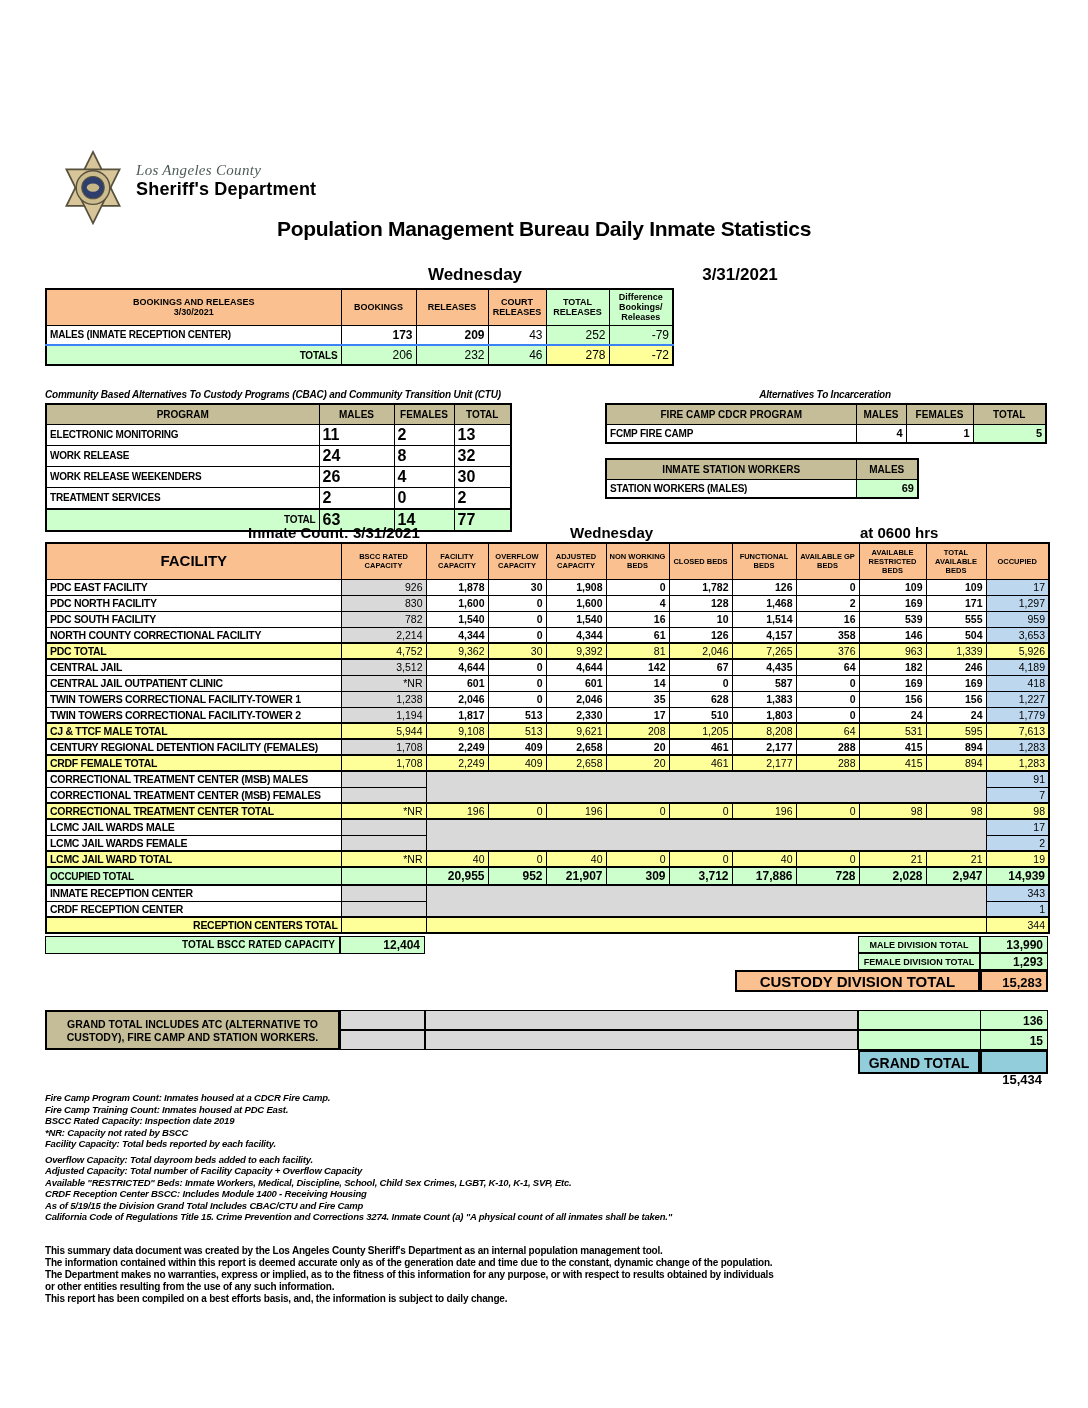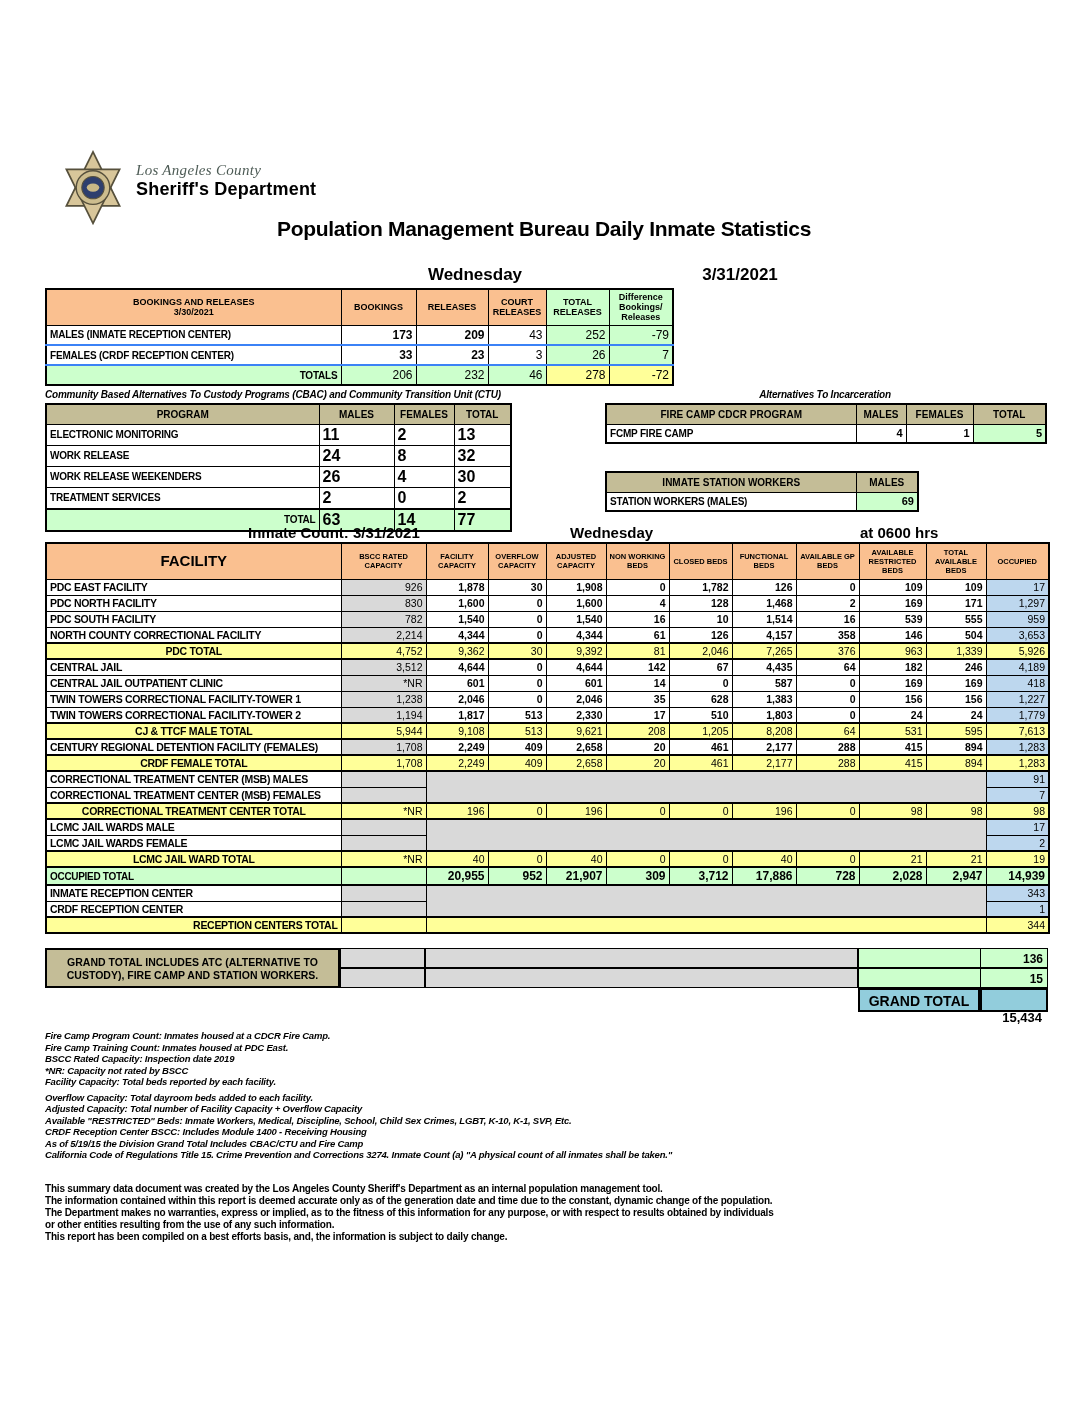--- a/index.html
+++ b/index.html
@@ -165,14 +165,6 @@
           <td class="num" data-name="court-releases-value">43</td>
           <td class="num bg-green" data-name="total-releases-value">252</td>
           <td class="num bg-green" data-name="difference-value">-79</td>
-        </tr>
-        <tr data-name="bookings-row">
-          <td class="lbl" data-name="row-label">FEMALES (CRDF RECEPTION CENTER)</td>
-          <td class="num bold" data-name="bookings-value">33</td>
-          <td class="num bold" data-name="releases-value">23</td>
-          <td class="num" data-name="court-releases-value">3</td>
-          <td class="num bg-green" data-name="total-releases-value">26</td>
-          <td class="num bg-green" data-name="difference-value">7</td>
         </tr>
         <tr class="totals-row" data-name="bookings-totals-row">
           <td class="lbl right bg-green" data-name="totals-label">TOTALS</td>

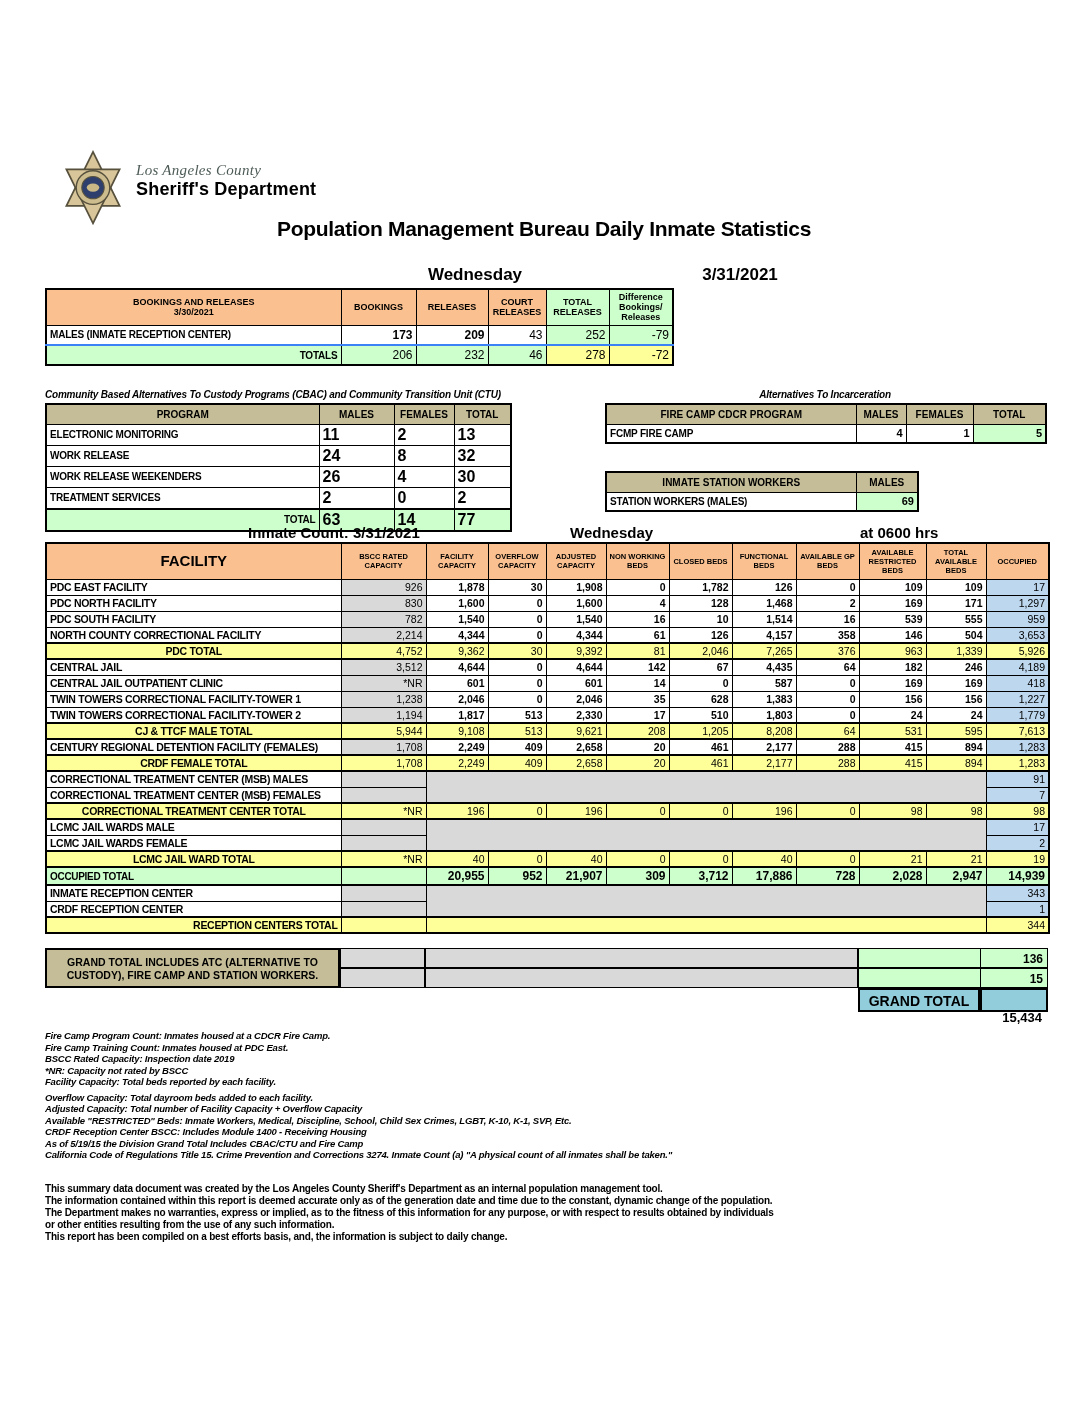--- a/index.html
+++ b/index.html
@@ -49,7 +49,7 @@
 
   .ati{left:605px;top:389px;width:440px}
   .ati .sec-title{text-align:center}
-  .ati table{width:440px;border:2px solid #000;margin-bottom:27px}
+  .ati table{width:440px;border:2px solid #000;margin-bottom:14px}
   .ati th{font-size:10px;font-weight:bold;height:20px}
   .ati td{height:19px}
   .ati .lbl{font-size:10px;font-weight:bold;letter-spacing:-.2px}

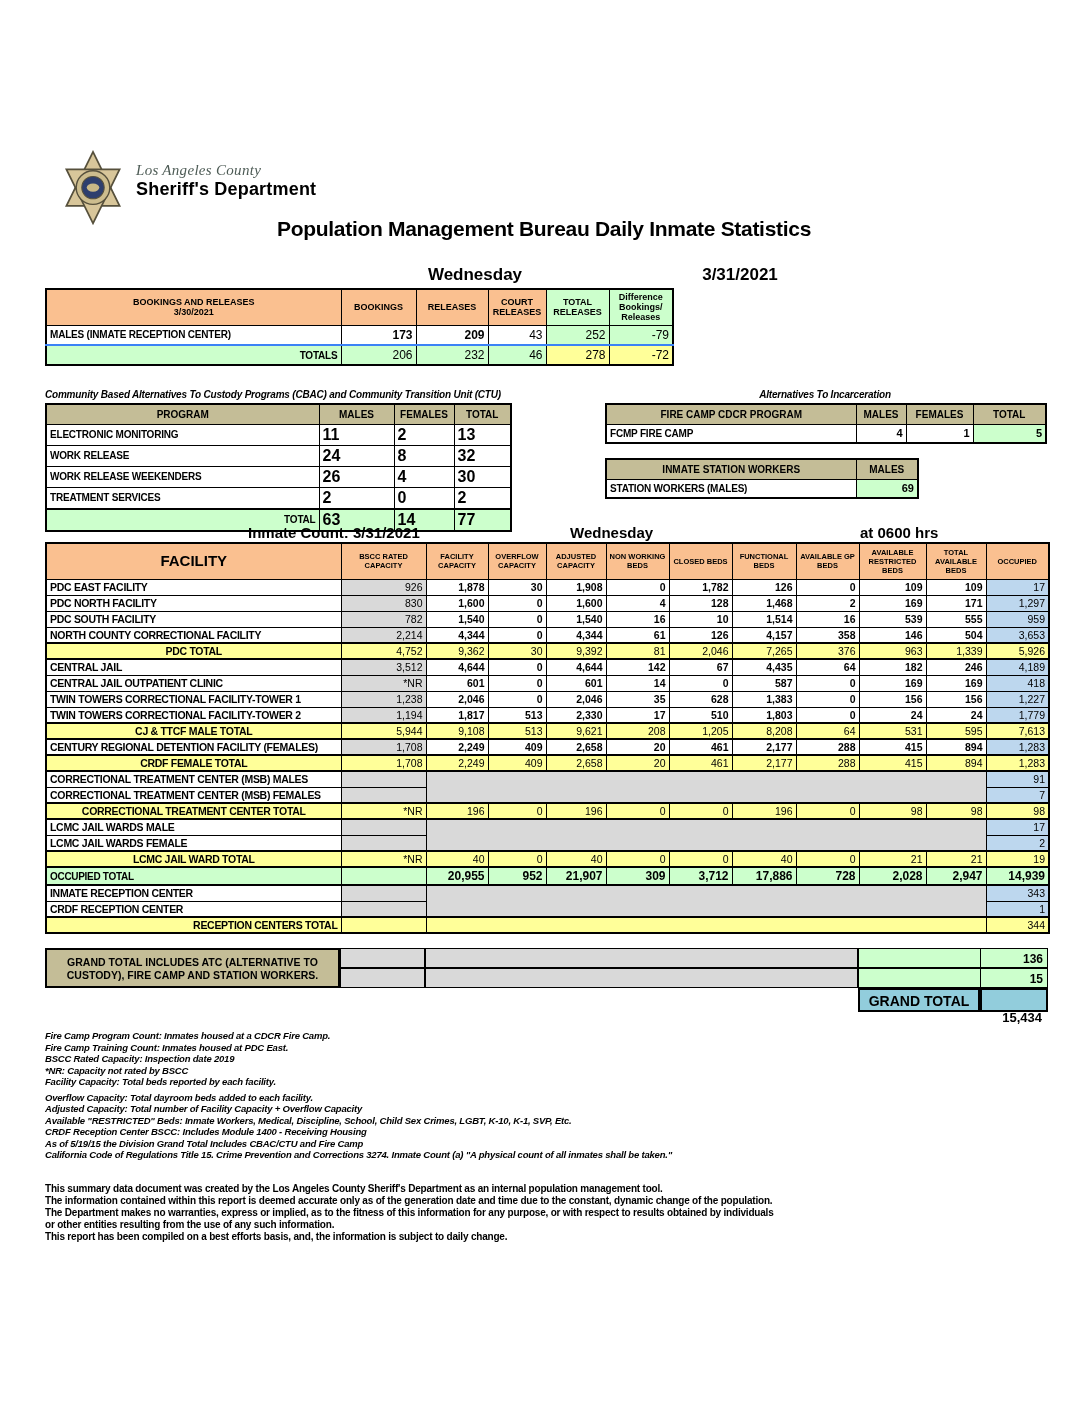--- a/index.html
+++ b/index.html
@@ -72,7 +72,7 @@
   tr.data td.bscc{background:#D9D9D9;font-weight:normal}
   tr.data td.occ{background:#BDD7EE;font-weight:normal}
   tr.total td{background:#FFFF99;border-top:2px solid #000;border-bottom:2px solid #000}
-  tr.total .flbl{text-align:center}
+  tr.total .flbl{text-align:left}
   tr.span td.bscc{background:#D9D9D9}
   tr.span td.spancell{background:#D9D9D9}
   tr.span td.occ{background:#BDD7EE}

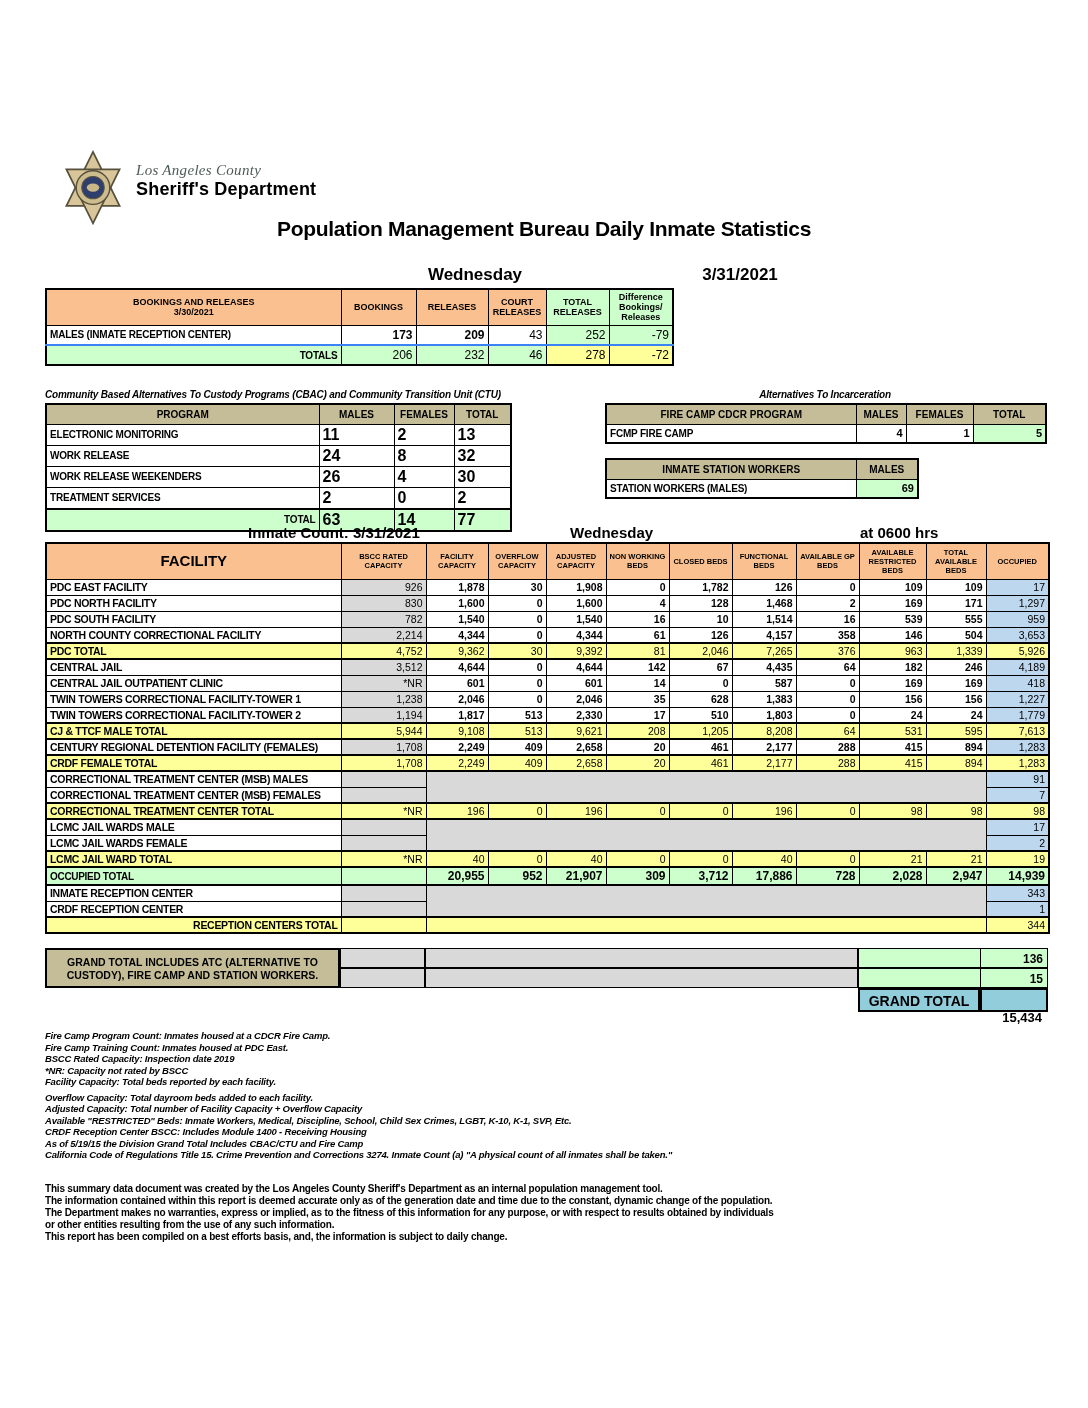--- a/index.html
+++ b/index.html
@@ -579,6 +579,16 @@
       </tbody>
   </table>
 
+  <div class="summary" data-name="division-summary">
+    <div class="sbox s-bscc-lbl" data-name="total-bscc-label">TOTAL BSCC RATED CAPACITY</div>
+    <div class="sbox s-bscc-val" data-name="total-bscc-value">12,404</div>
+    <div class="sbox s-lbl s-male-lbl" data-name="male-division-label">MALE DIVISION TOTAL</div>
+    <div class="sbox s-val s-male-val" data-name="male-division-value">13,990</div>
+    <div class="sbox s-lbl s-fem-lbl" data-name="female-division-label">FEMALE DIVISION TOTAL</div>
+    <div class="sbox s-val s-fem-val" data-name="female-division-value">1,293</div>
+    <div class="sbox s-cust-lbl" data-name="custody-division-label">CUSTODY DIVISION TOTAL</div>
+    <div class="sbox s-cust-val" data-name="custody-division-value">15,283</div>
+  </div>
 
   <div class="gt" data-name="grand-total-section">
     <div class="sbox gt-note" data-name="grand-total-note">GRAND TOTAL INCLUDES ATC (ALTERNATIVE TO CUSTODY), FIRE CAMP AND STATION WORKERS.</div>

